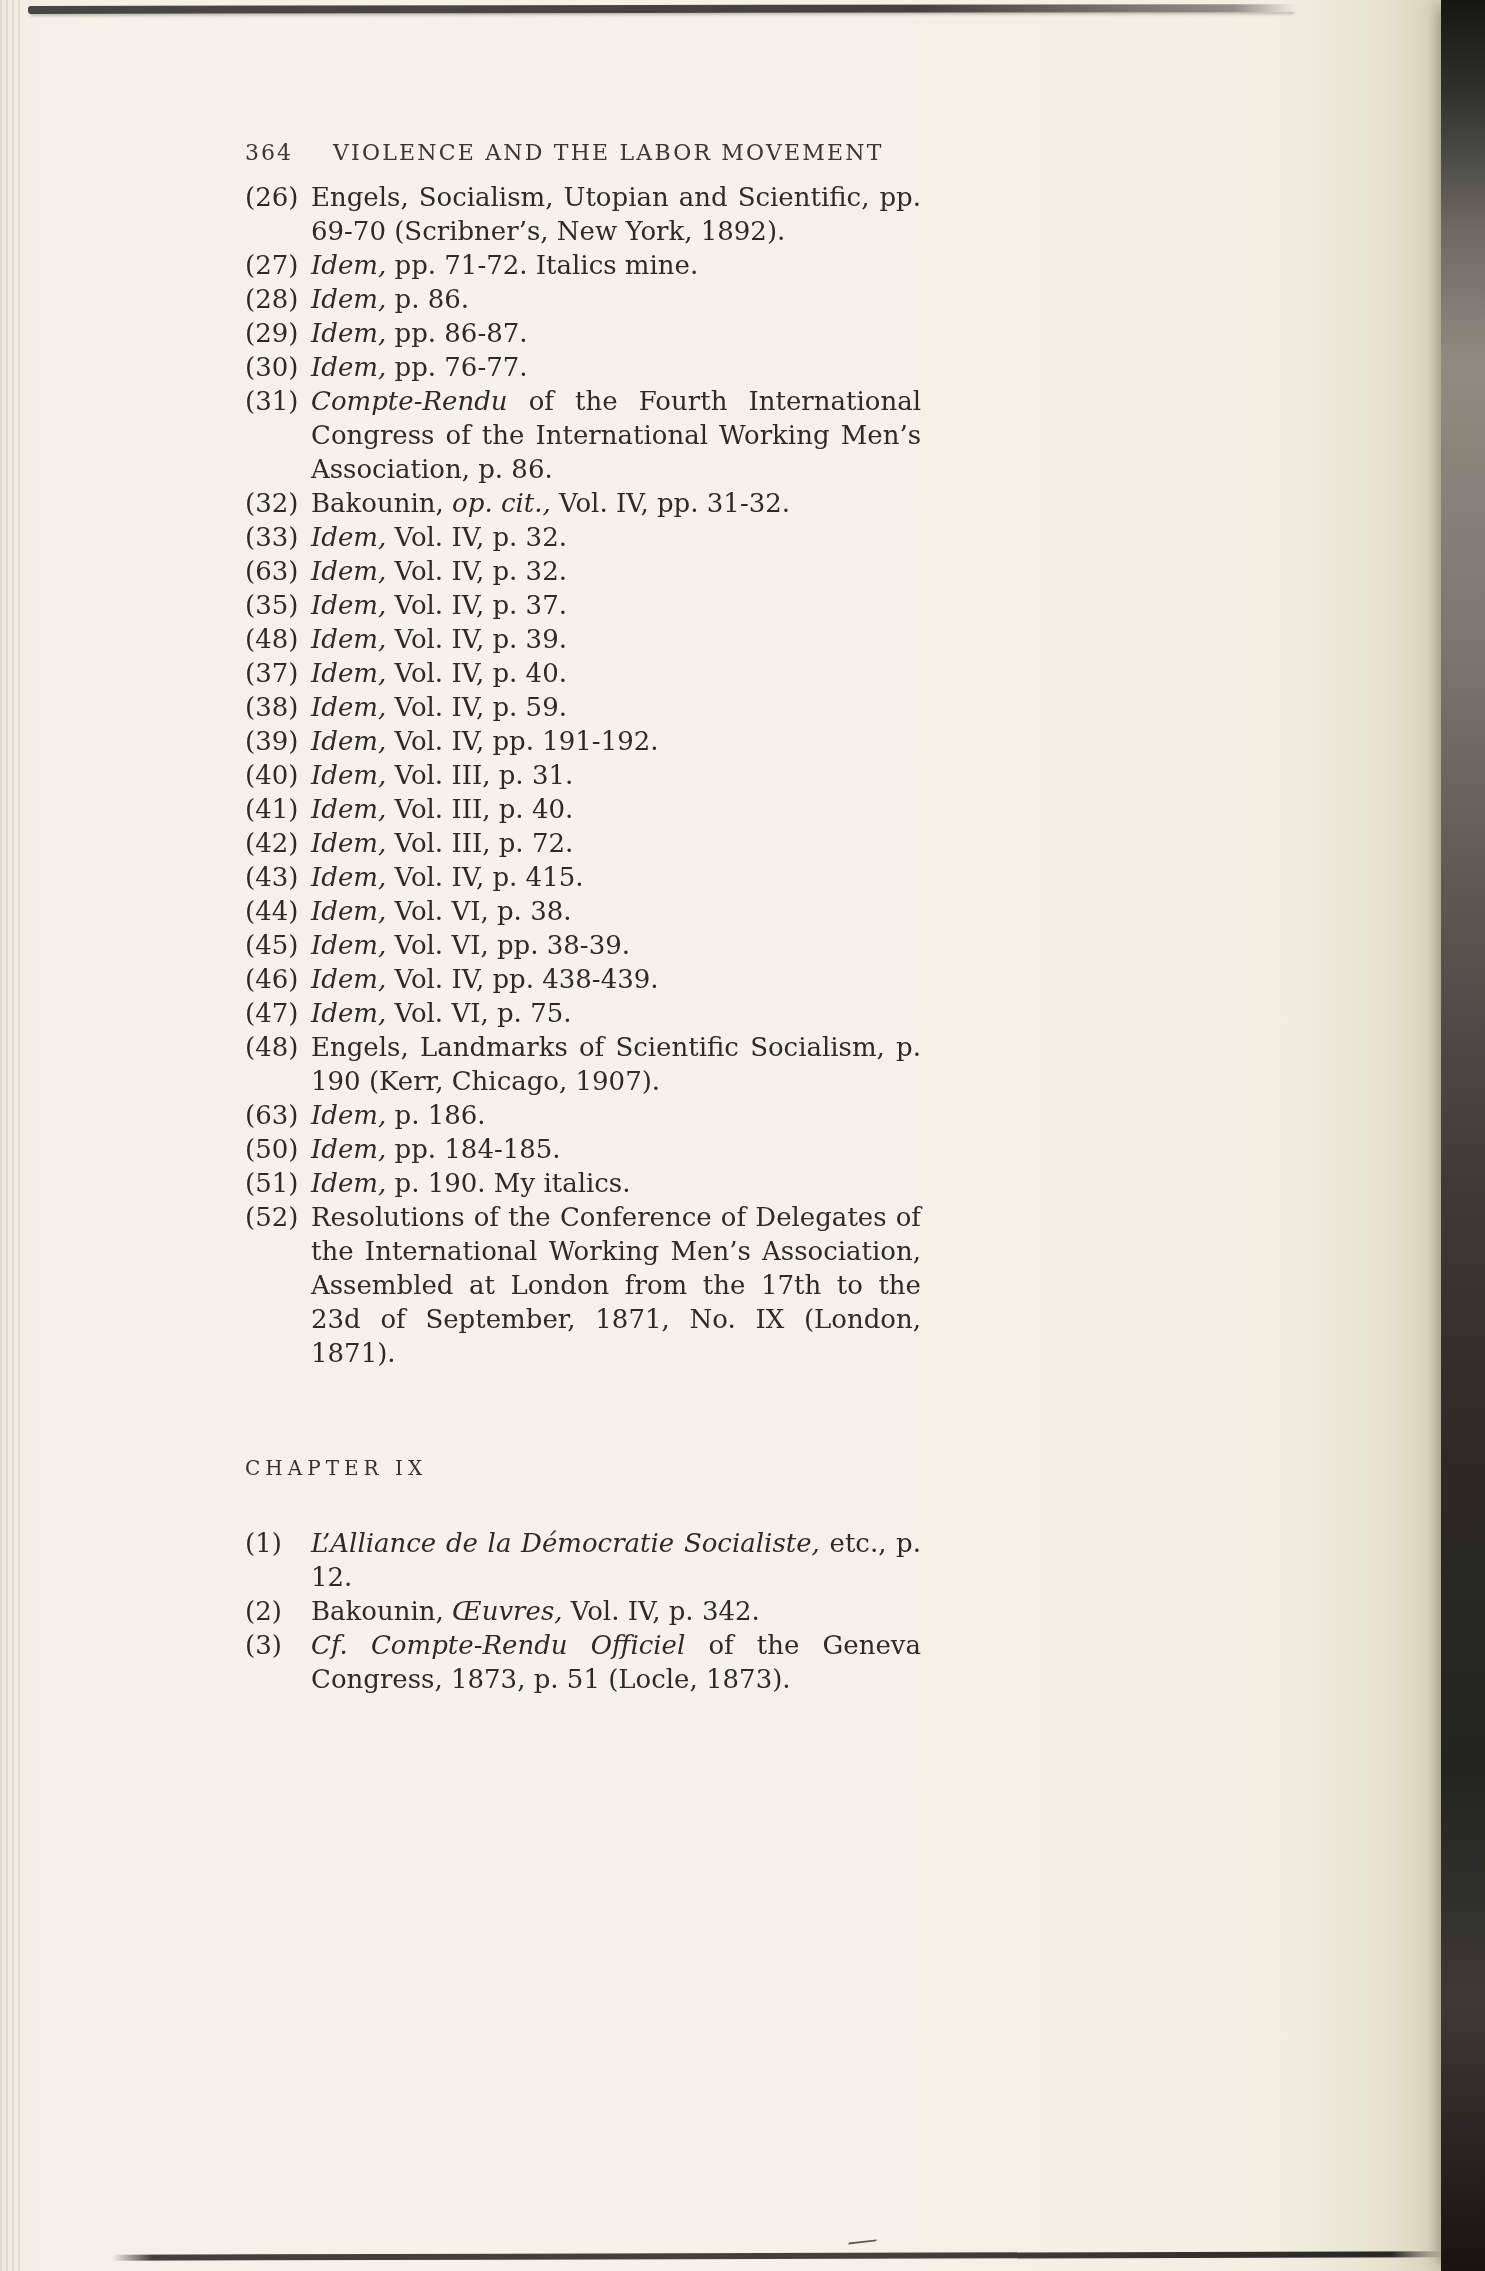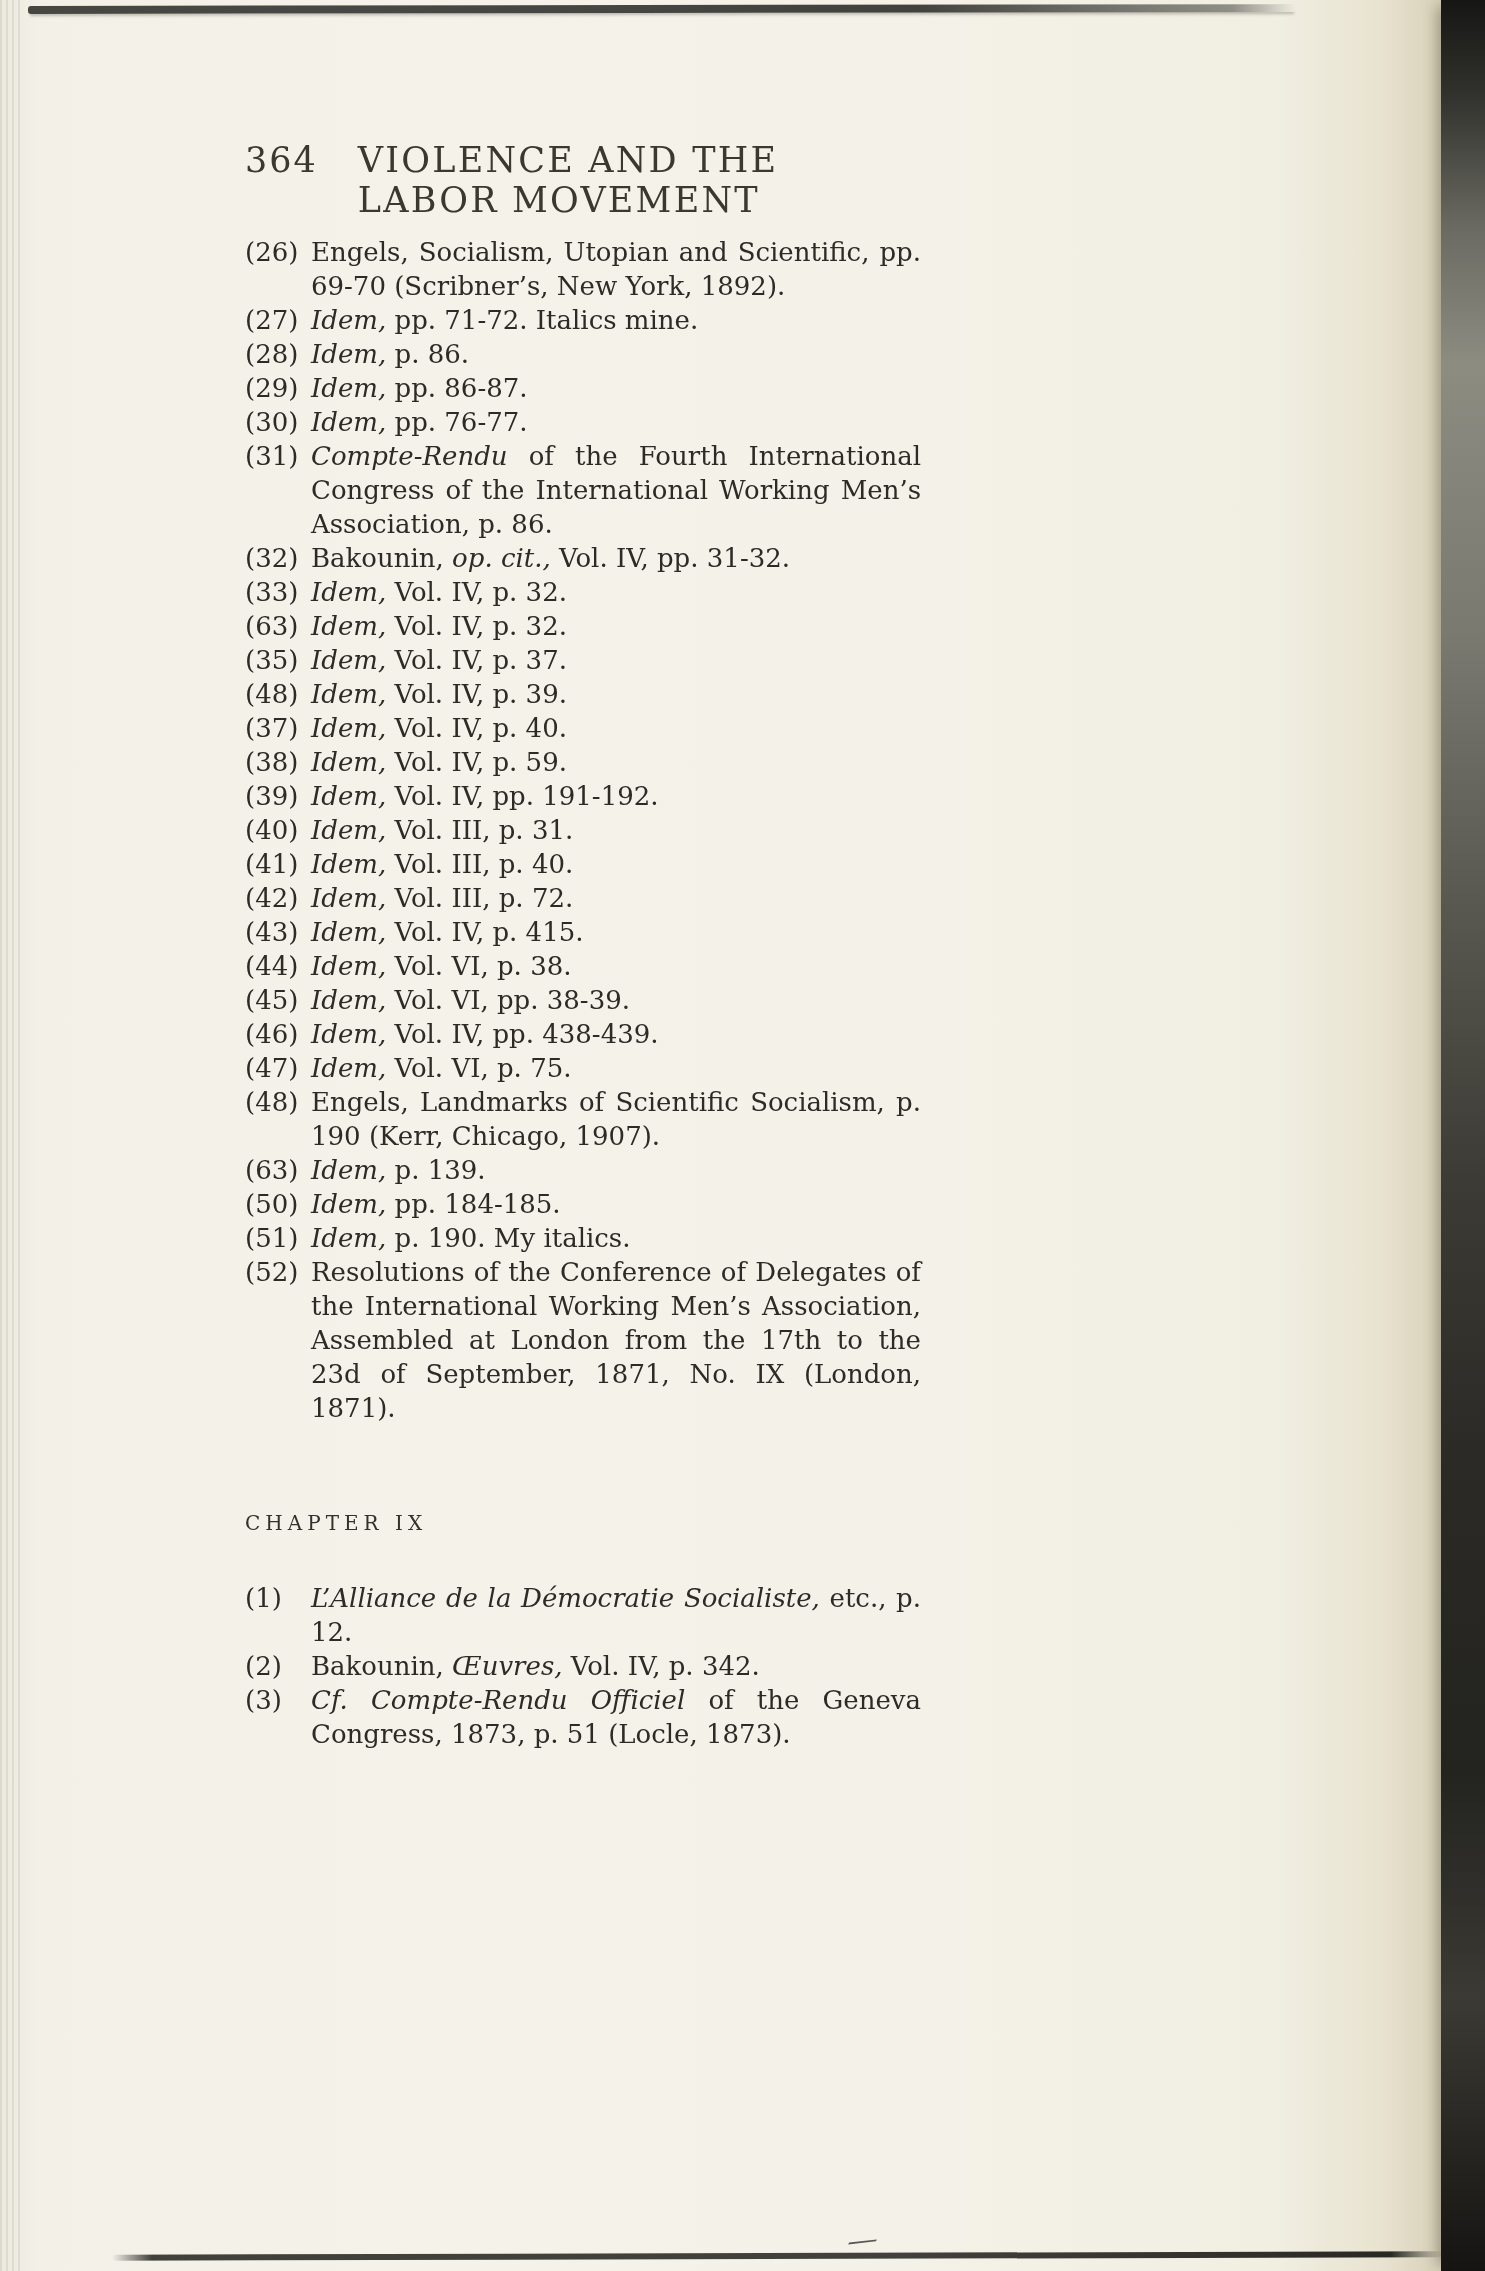--- a/index.html
+++ b/index.html
@@ -61,7 +61,7 @@
   .content { position: absolute; left: 245px; top: 140px; width: 676px; }
   .running-head {
     display: flex; align-items: baseline;
-    font-size: 35px; color: #3a382f; letter-spacing: 1px;
+    font-size: 22px; color: #3a382f; letter-spacing: 1px;
   }
   .pagenum { margin-right: 40px; letter-spacing: 2px; }
   .title { letter-spacing: 2.2px; }

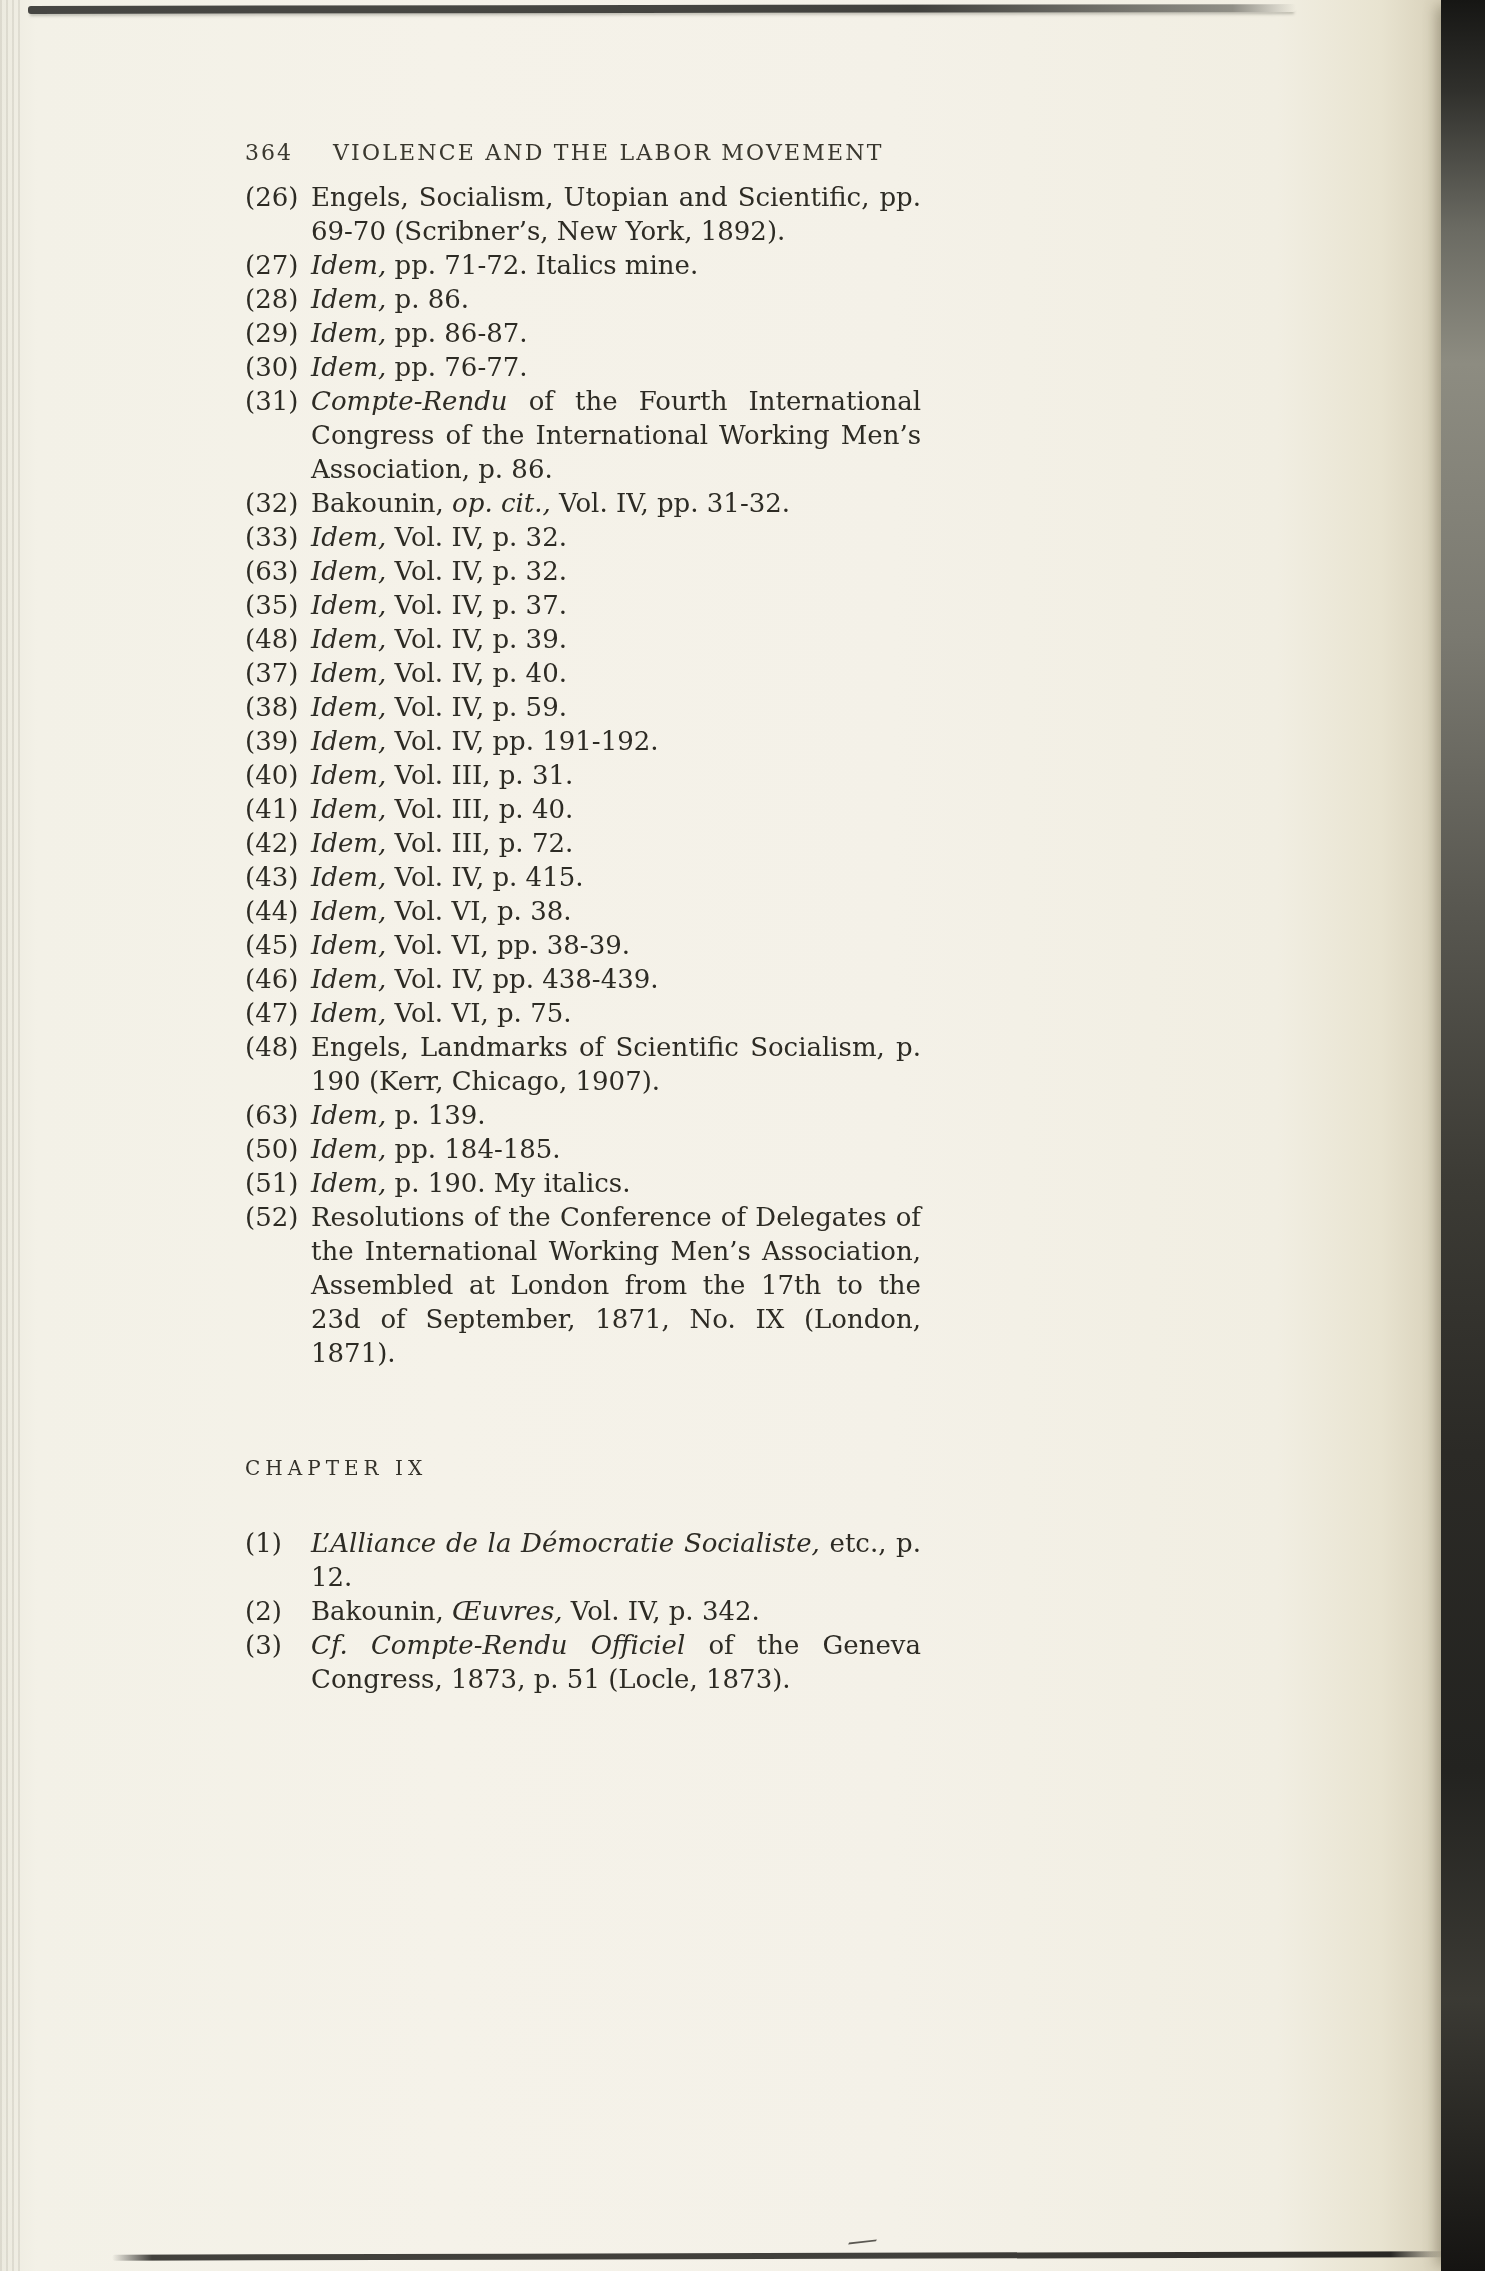--- a/index.html
+++ b/index.html
@@ -118,7 +118,7 @@
         <li><span class="num">(46)</span><span class="it">Idem,</span><span> Vol. IV, pp. 438-439.</span></li>
         <li><span class="num">(47)</span><span class="it">Idem,</span><span> Vol. VI, p. 75.</span></li>
         <li><span class="num">(48)</span><span>Engels, Landmarks of Scientific Socialism, p. 190 (Kerr, Chicago, 1907).</span></li>
-        <li><span class="num">(63)</span><span class="it">Idem,</span><span> p. 139.</span></li>
+        <li><span class="num">(63)</span><span class="it">Idem,</span><span> p. 186.</span></li>
         <li><span class="num">(50)</span><span class="it">Idem,</span><span> pp. 184-185.</span></li>
         <li><span class="num">(51)</span><span class="it">Idem,</span><span> p. 190. My italics.</span></li>
         <li><span class="num">(52)</span><span>Resolutions of the Conference of Delegates of the International Working Men’s Association, Assembled at London from the 17th to the 23d of September, 1871, No. IX (London, 1871).</span></li>

